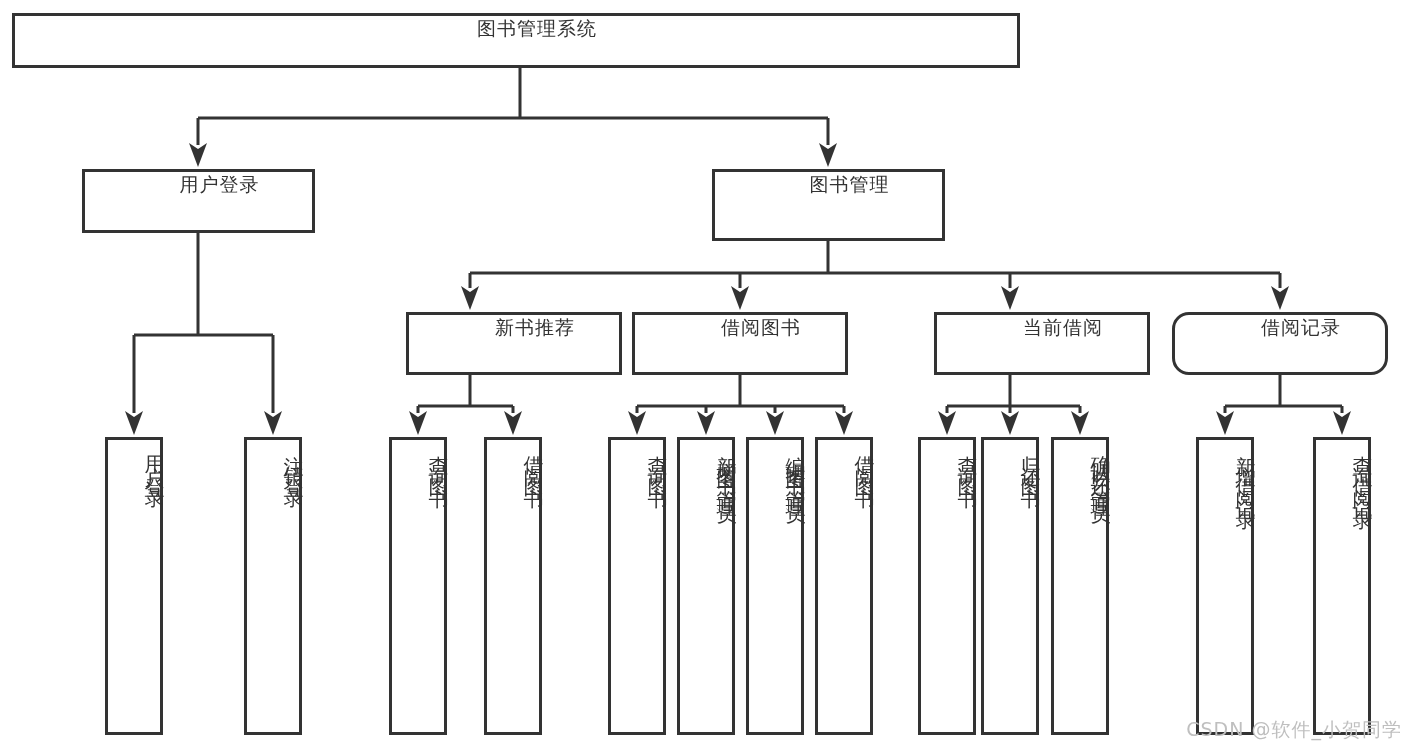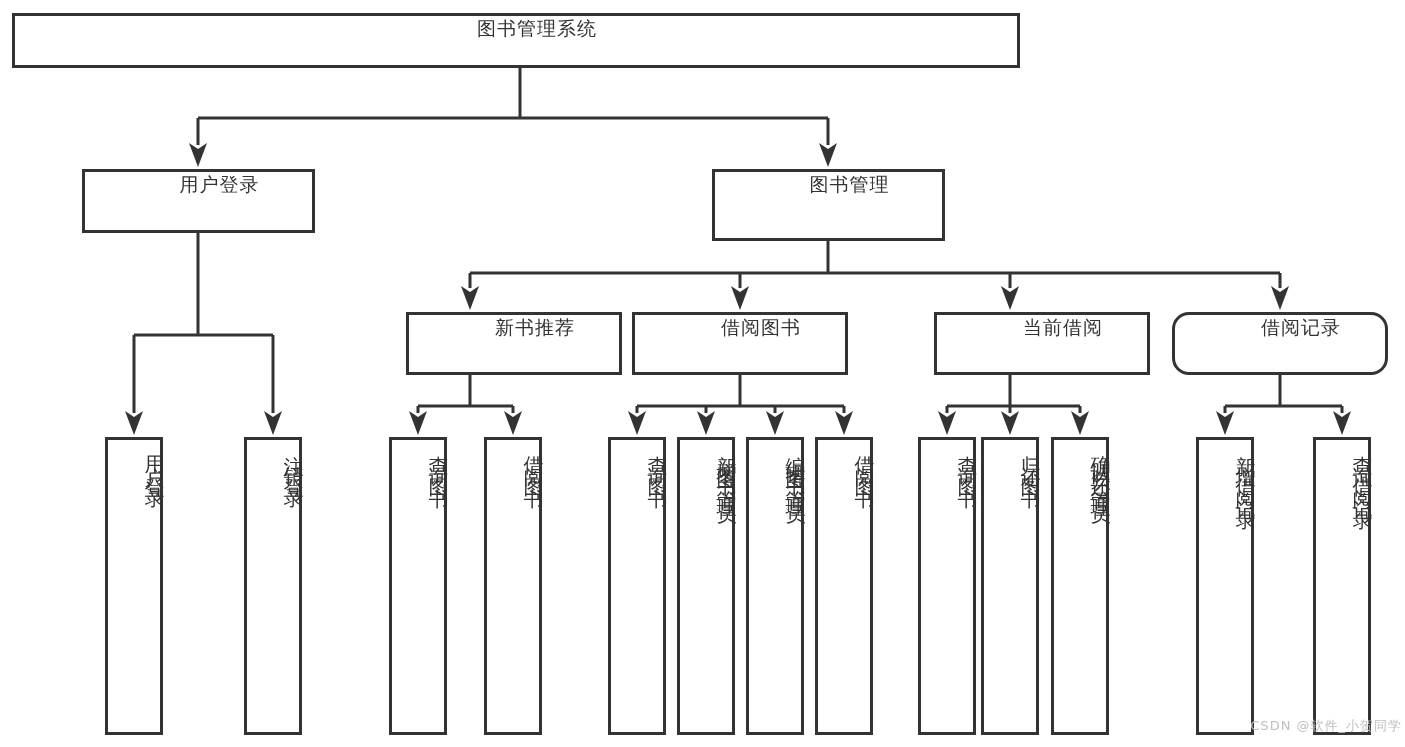--- a/index.html
+++ b/index.html
@@ -79,7 +79,7 @@
     position: absolute;
     right: 3px;
     top: 717px;
-    font-size: 13px;
+    font-size: 19px;
     letter-spacing: 1px;
     color: #bfbfbf;
     white-space: nowrap;

